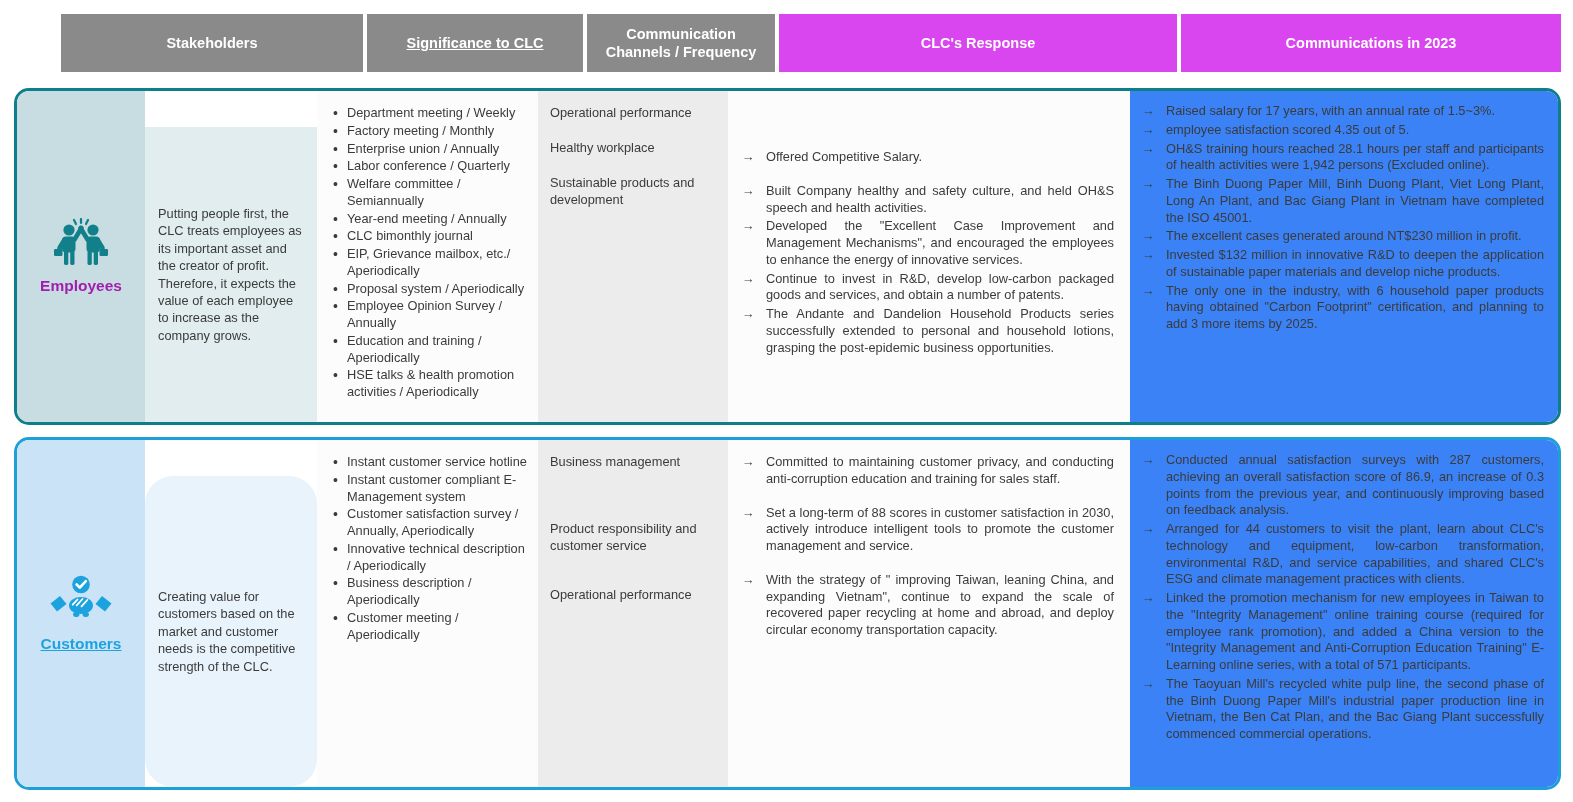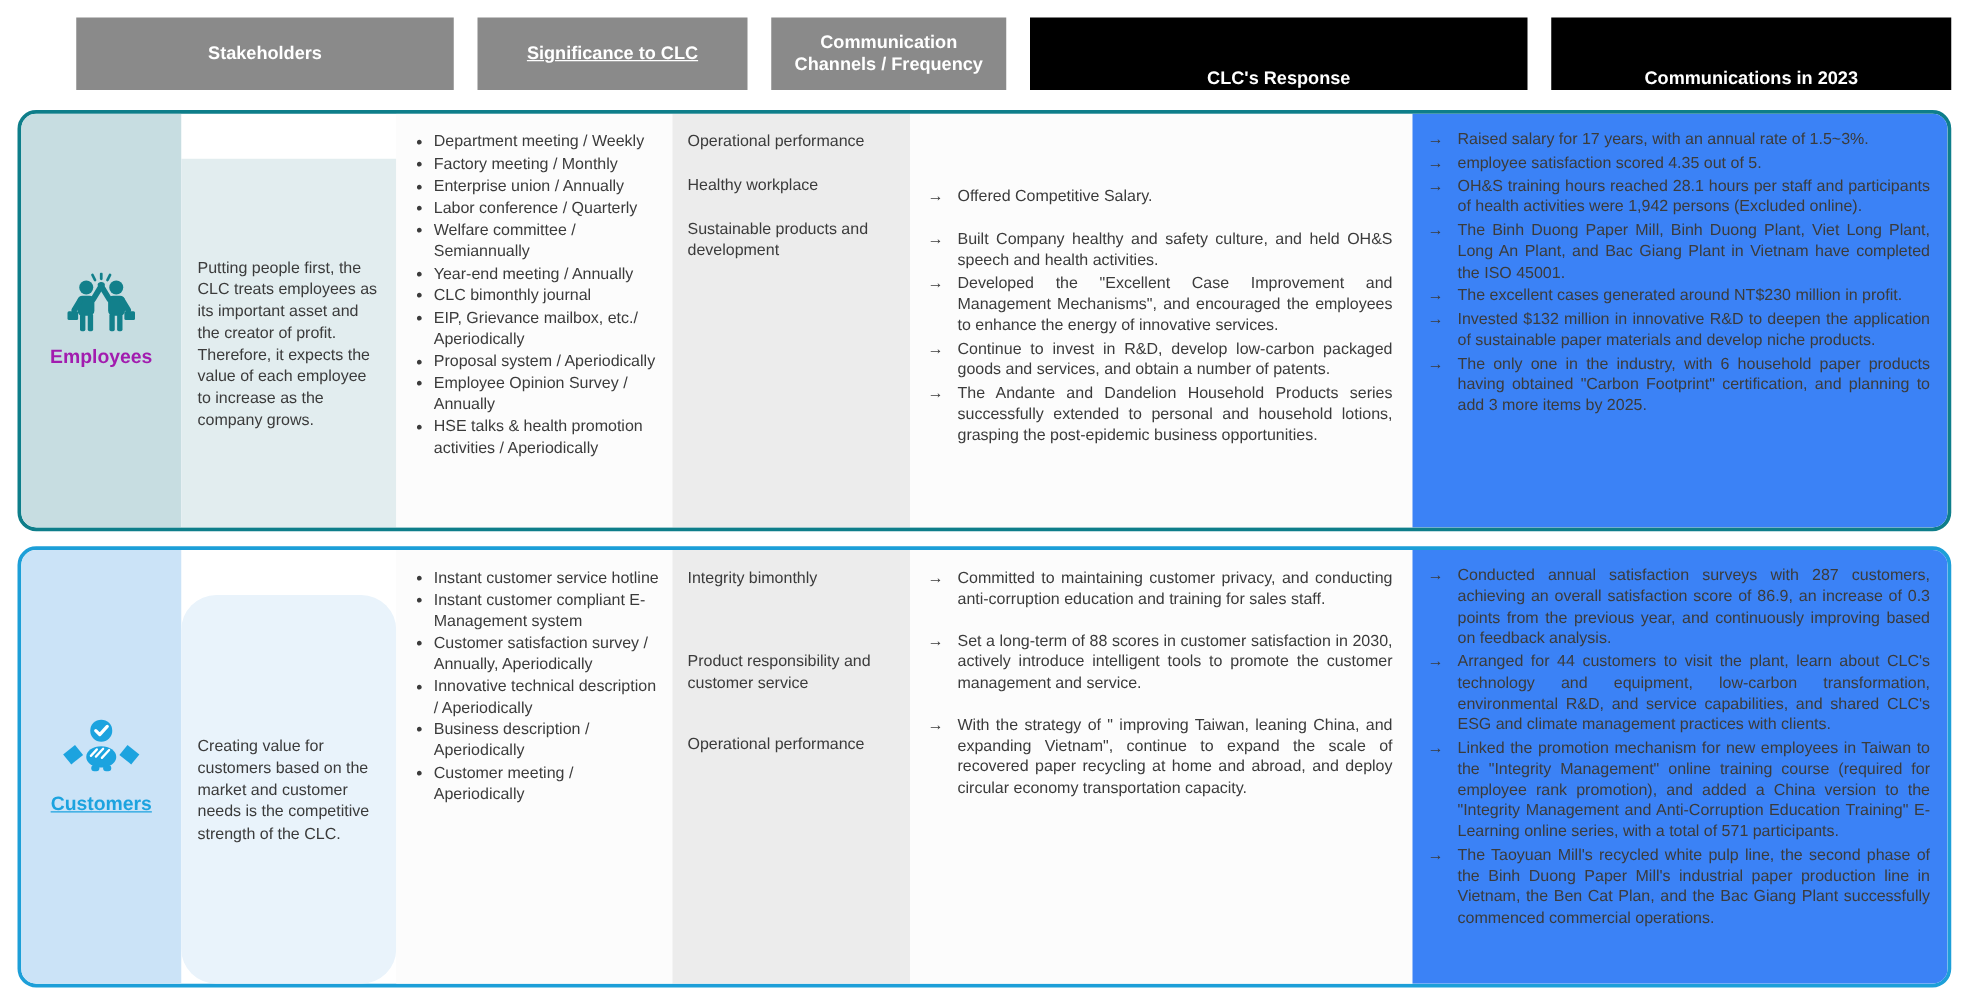--- a/index.html
+++ b/index.html
@@ -8,7 +8,7 @@
   .page { position:relative; width:1573px; height:802px; overflow:hidden; }
 
   
-  .header-row { display:flex; gap:19px; margin:14px 12px 0 14px; height:58px;padding-left:47px; }
+  .header-row { display:flex; gap:4px; margin:14px 12px 0 14px; height:58px;padding-left:47px; }
   .hcell { display:flex; align-items:center; justify-content:center; text-align:center;
            color:#ffffff; font-weight:bold; font-size:14.5px; line-height:1.25; padding:0 10px; }
   .hc-gray  { background:#8a8a8a; }

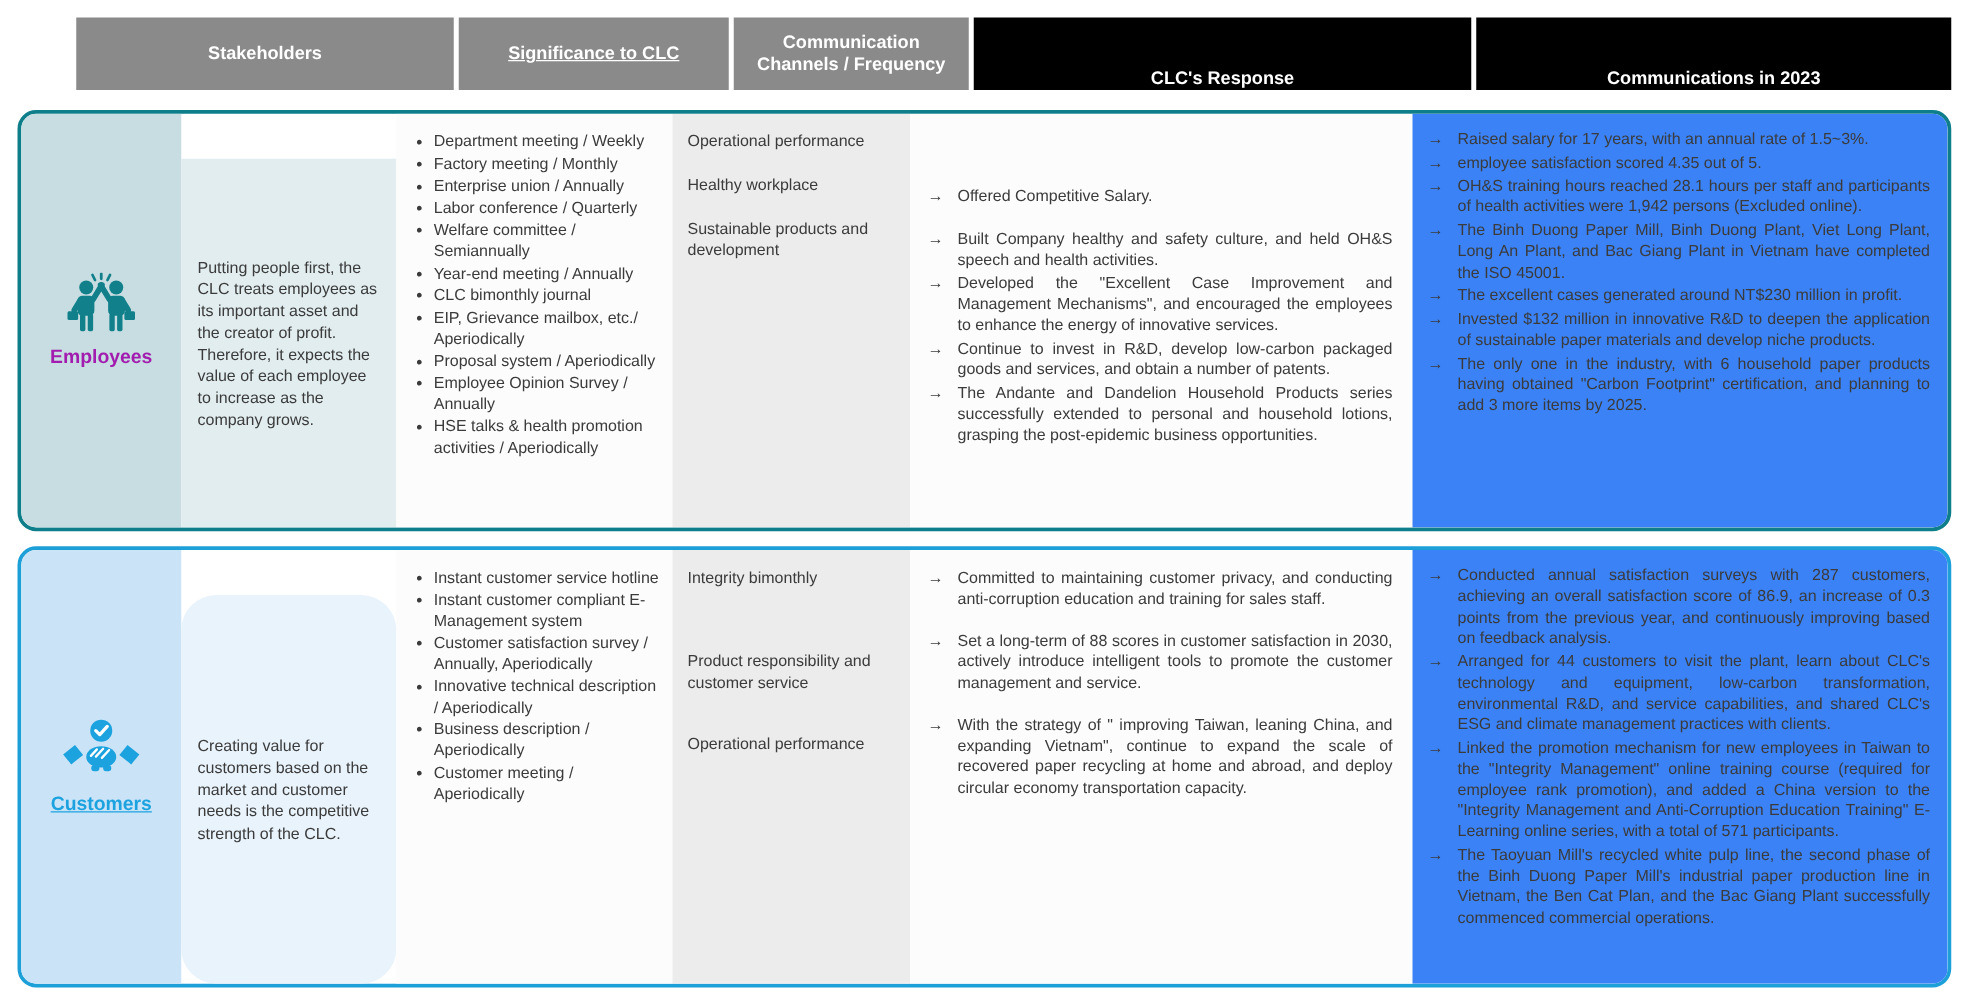--- a/index.html
+++ b/index.html
@@ -12,7 +12,7 @@
   .hcell { display:flex; align-items:center; justify-content:center; text-align:center;
            color:#ffffff; font-weight:bold; font-size:14.5px; line-height:1.25; padding:0 10px; }
   .hc-gray  { background:#8a8a8a; }
-  .hc-brown { background:#000000;align-items:flex-end; }
+  .hc-brown { background:#d946ef; }
   .hc1 { width:302px; } .hc2 { width:216px;text-decoration:underline; } .hc3 { width:188px; }
   .hc4 { width:398px; } .hc5 { flex:1; }
 

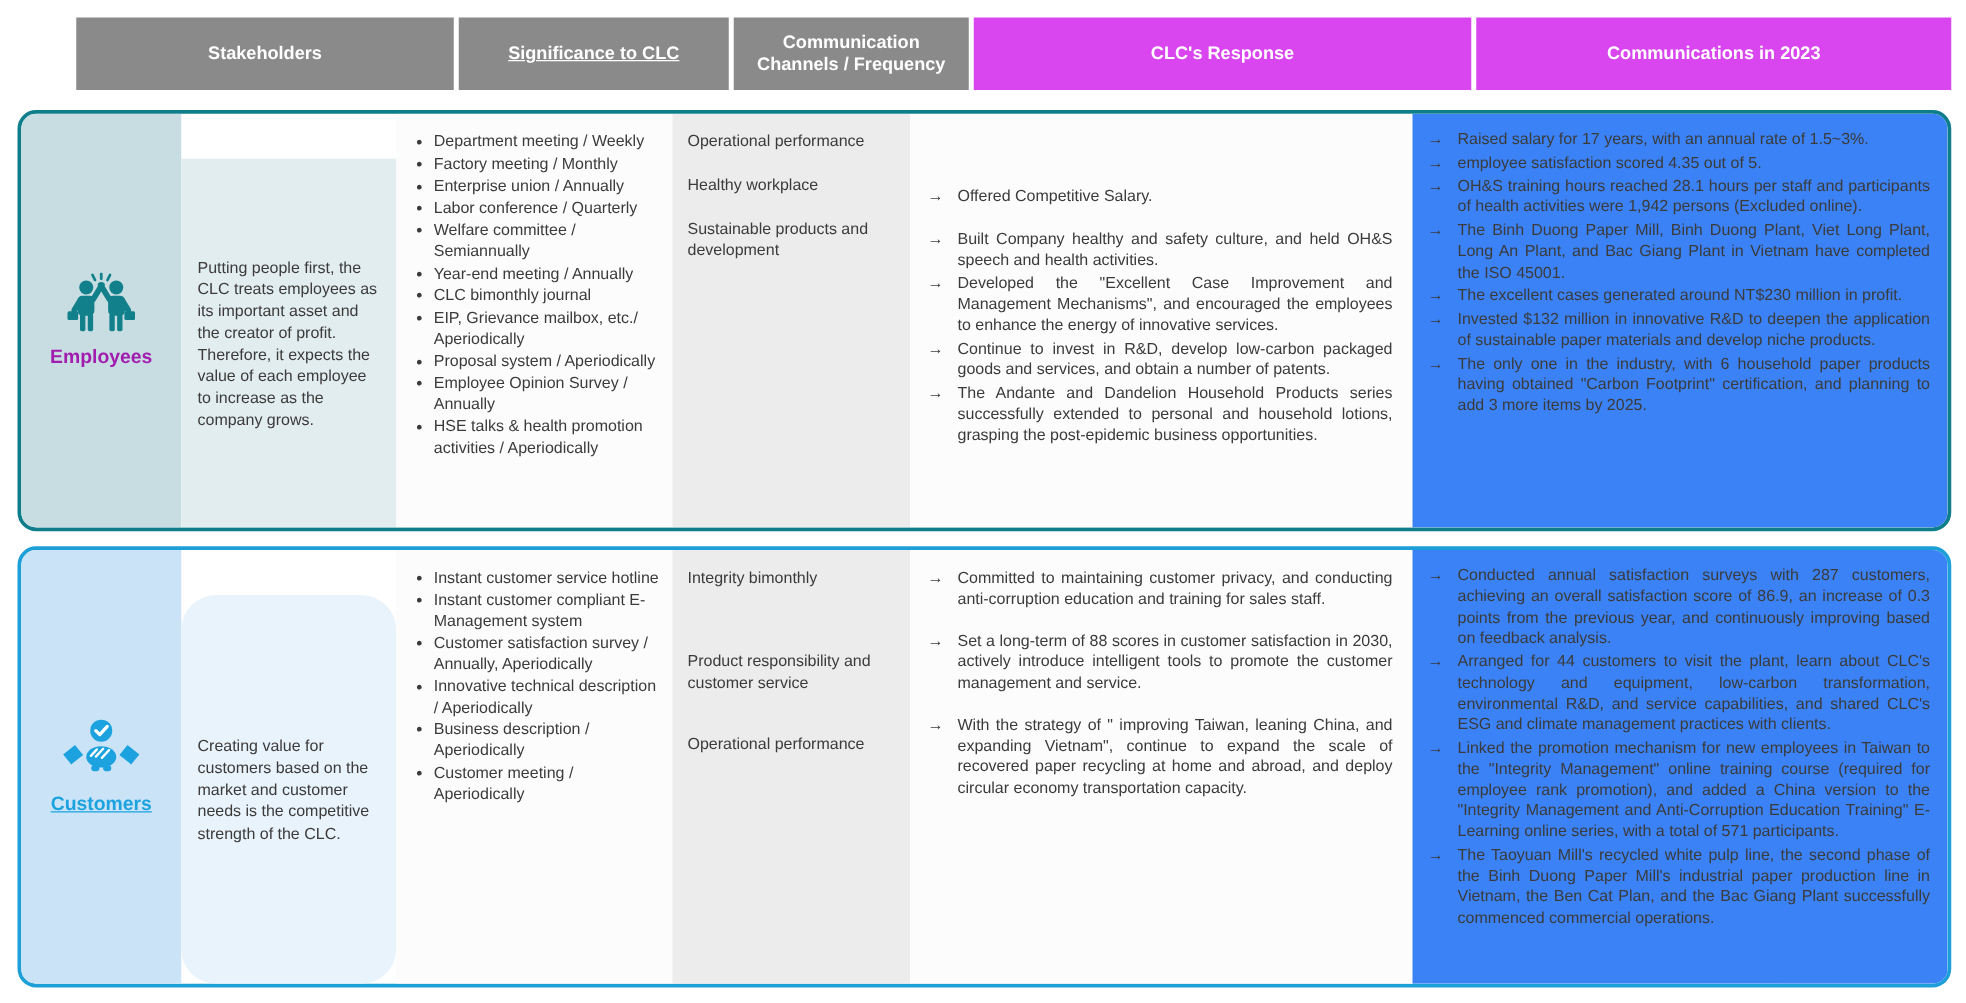--- a/index.html
+++ b/index.html
@@ -127,6 +127,7 @@
           <li>EIP, Grievance mailbox, etc./ Aperiodically</li>
           <li>Proposal system / Aperiodically</li>
           <li>Employee Opinion Survey / Annually</li>
+          <li>Education and training / Aperiodically</li>
           <li>HSE talks &amp; health promotion activities / Aperiodically</li>
         </ul>
     </div>

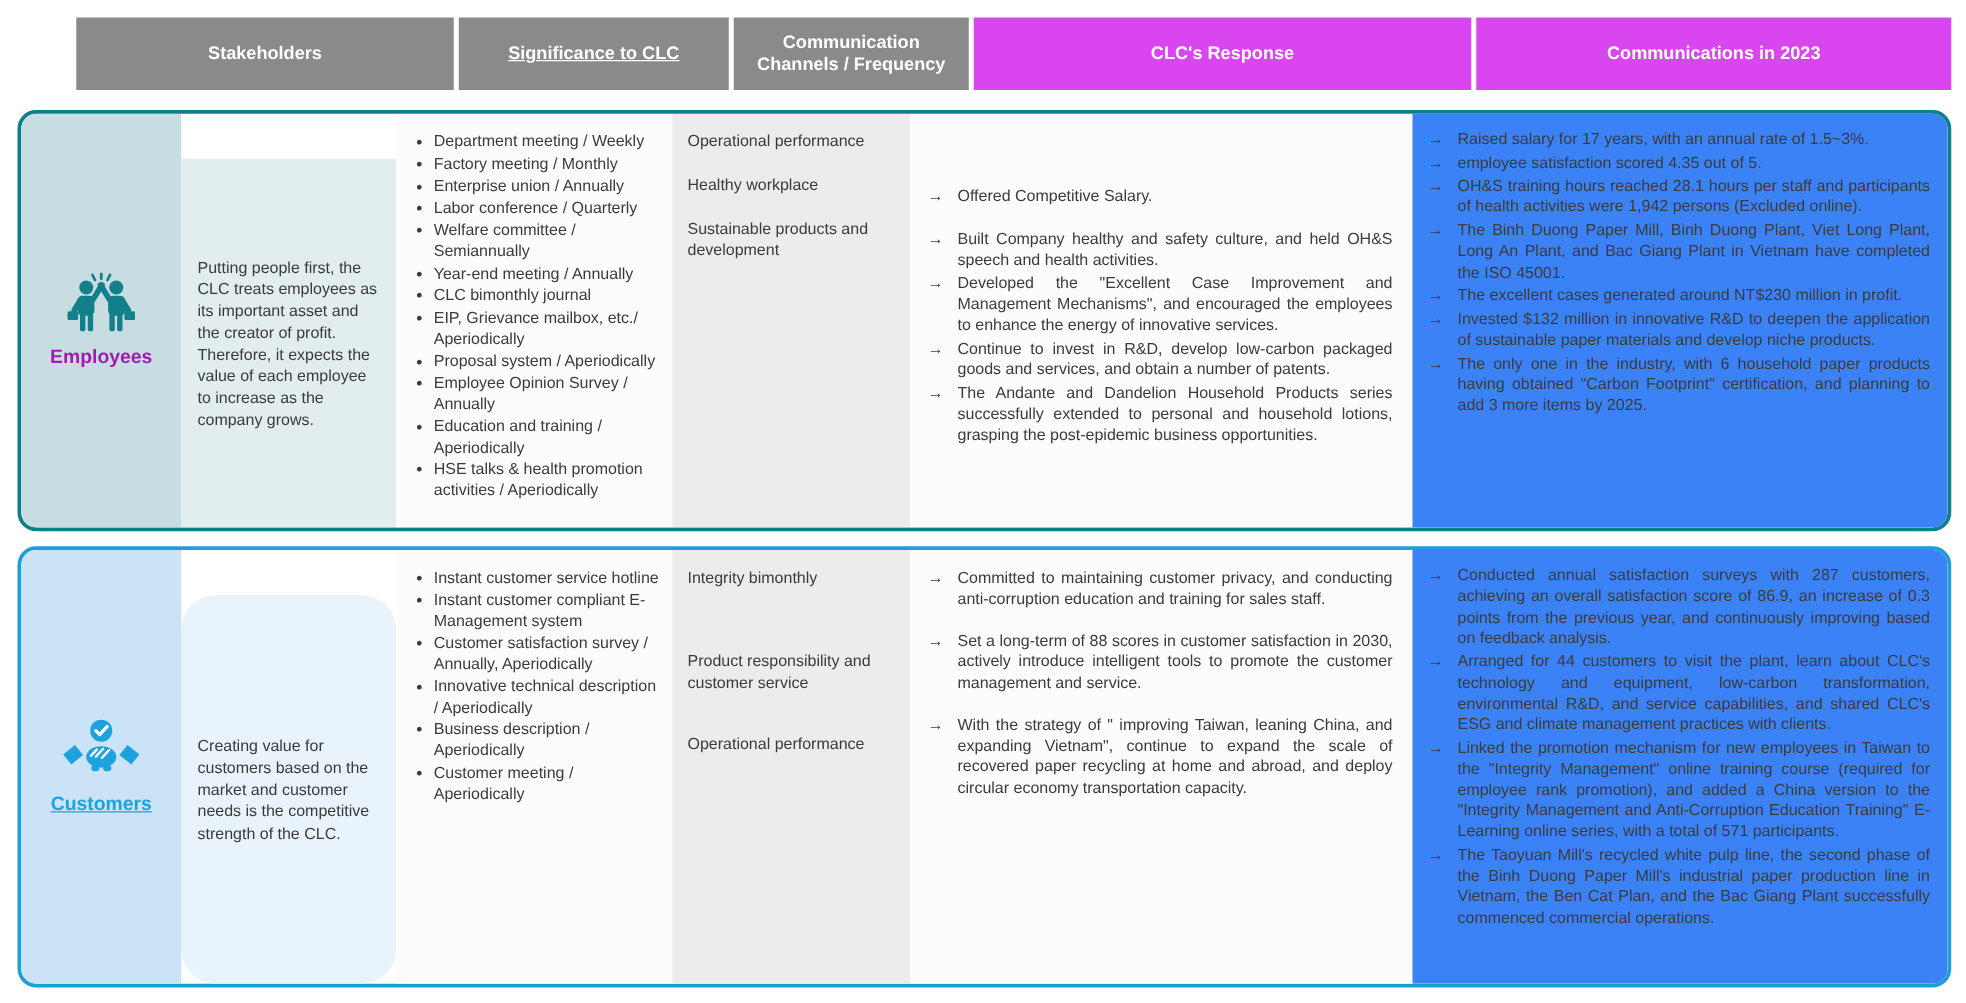--- a/index.html
+++ b/index.html
@@ -195,7 +195,7 @@
     </div>
     <div class="cell topic-cell">
       <ul class="topics">
-          <li>Integrity bimonthly</li>
+          <li>Business management</li>
           <li>Product responsibility and customer service</li>
           <li>Operational performance</li>
         </ul>

